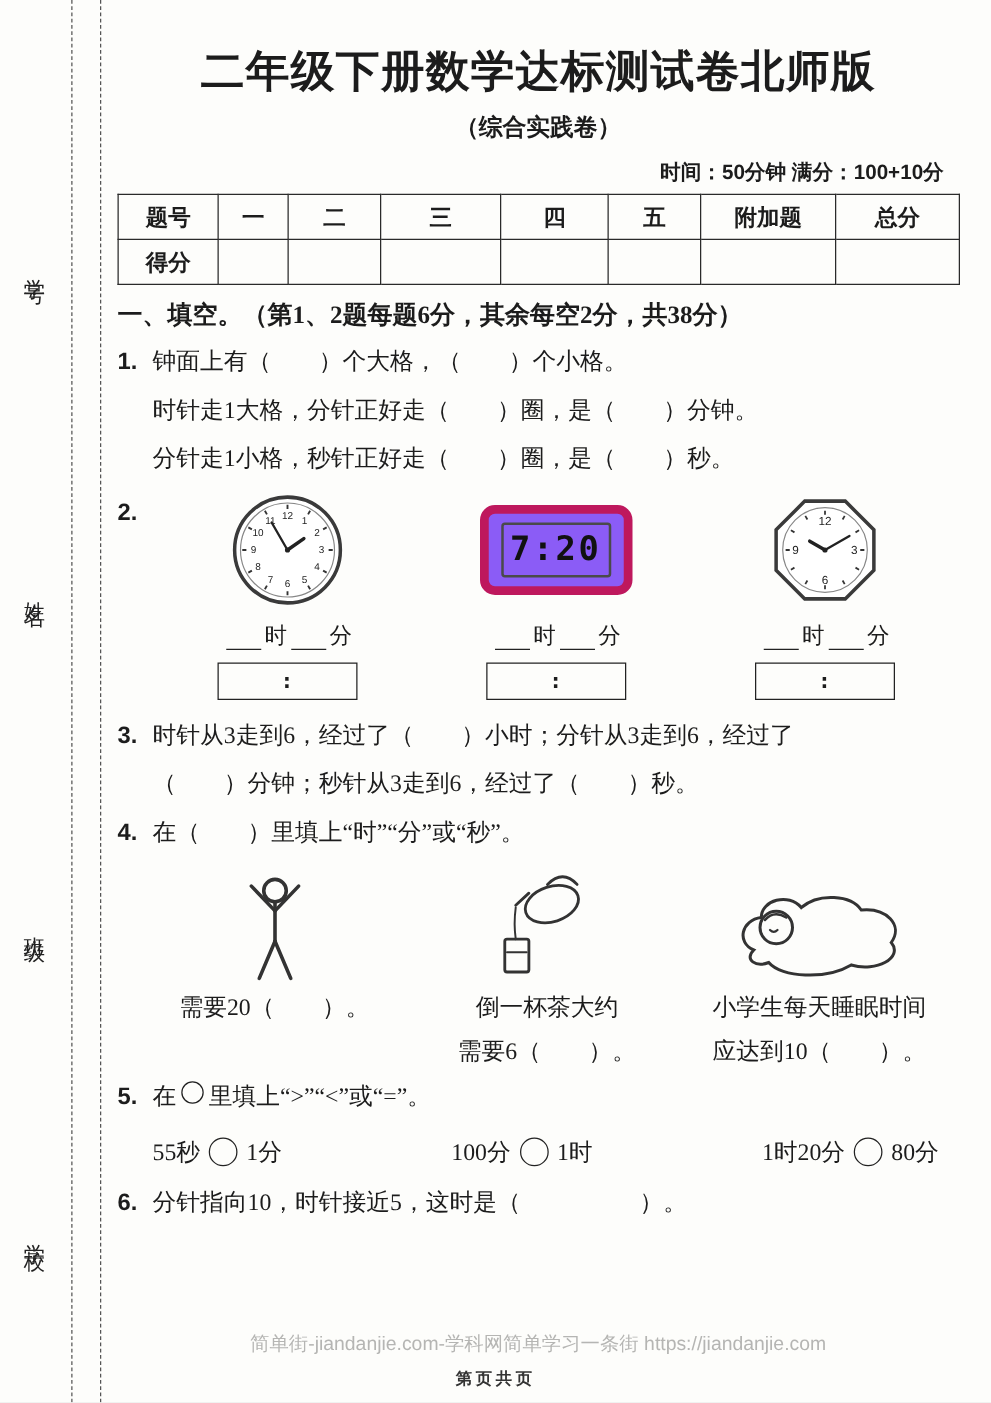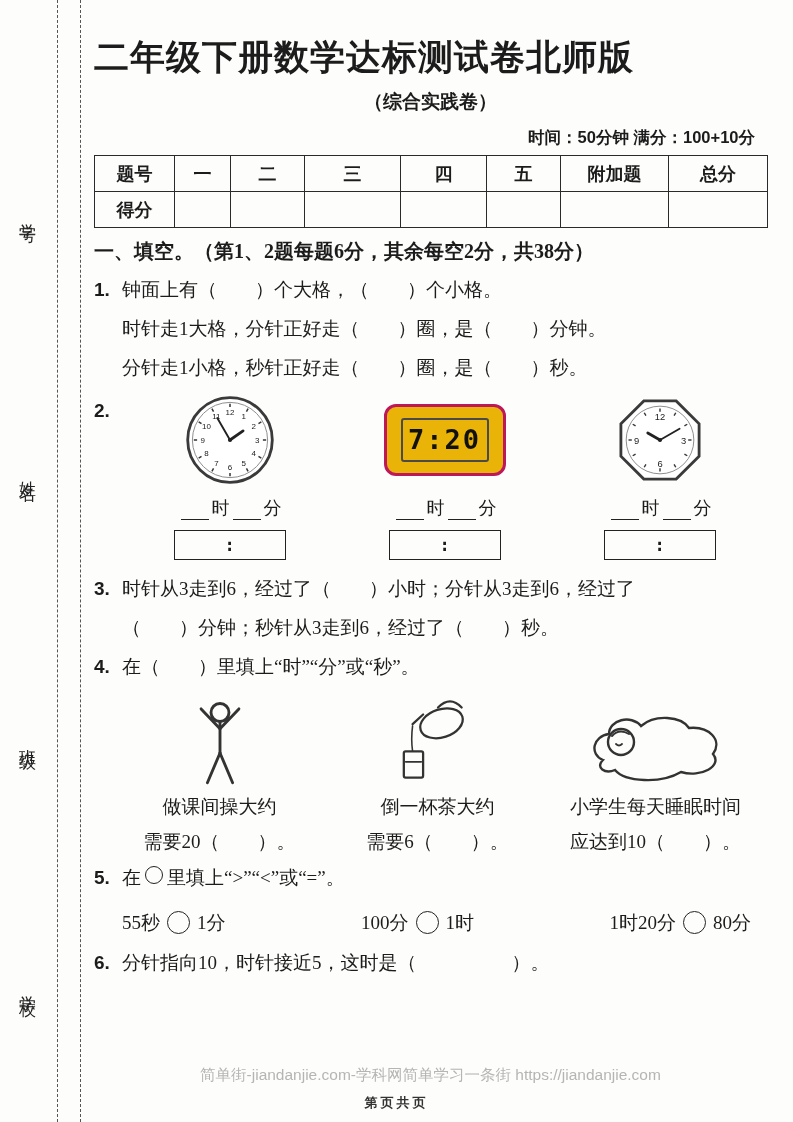--- a/index.html
+++ b/index.html
@@ -15,7 +15,7 @@
 
   .content { position:absolute; left:94px; top:24px; width:673px; }
 
-  .title { text-align:left; font-family:"Liberation Sans","DejaVu Sans",sans-serif; font-weight:bold; font-size:35px; letter-spacing:1px; margin-top:10px; }
+  .title { text-align:center; font-family:"Liberation Sans","DejaVu Sans",sans-serif; font-weight:bold; font-size:35px; letter-spacing:1px; margin-top:10px; }
   .subtitle { text-align:center; font-family:"Liberation Sans","DejaVu Sans",sans-serif; font-weight:bold; font-size:19px; margin-top:8px; }
   .time-info { text-align:right; font-size:16.5px; font-weight:bold; margin:12px 12px 6px 0; font-family:"Liberation Sans","DejaVu Sans",sans-serif; }
 

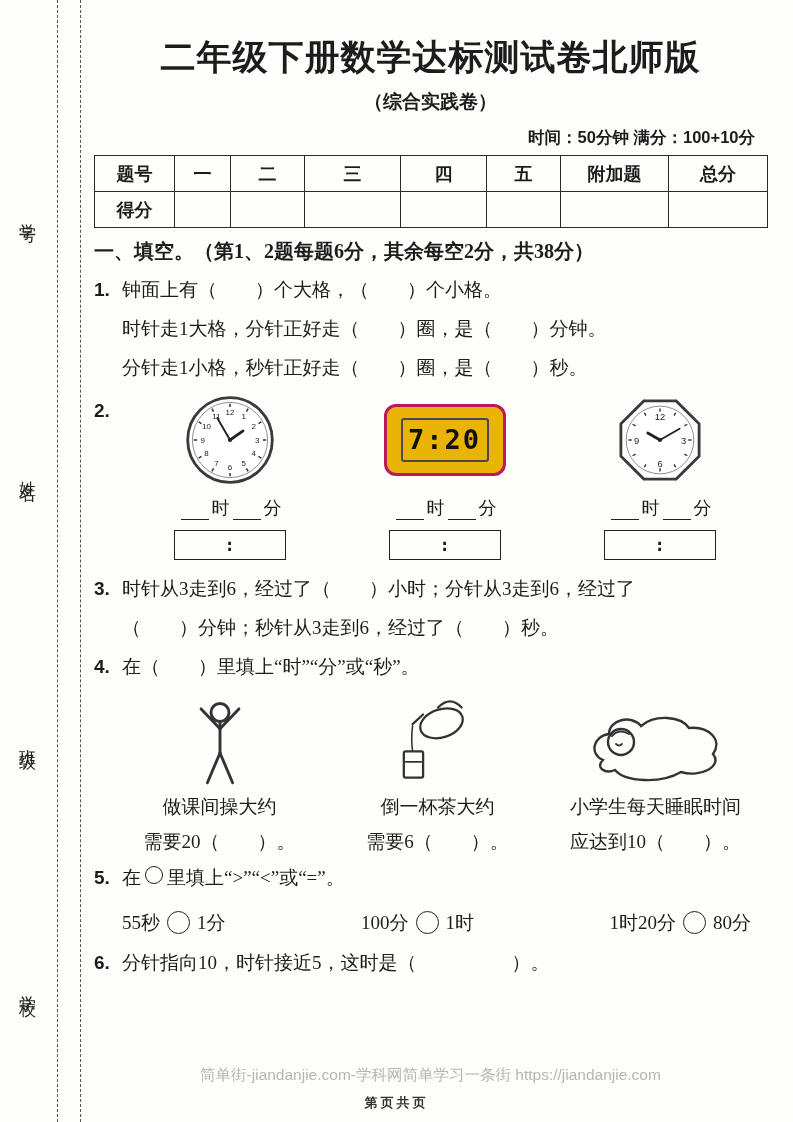--- a/index.html
+++ b/index.html
@@ -38,7 +38,7 @@
   .analog-clock { width:94px; height:94px; }
   .hand { stroke:#222; stroke-linecap:round; }
 
-  .digital-clock { width:122px; height:72px; border:3px solid #be185d; border-radius:12px; background:#eab308; display:flex; align-items:center; justify-content:center; }
+  .digital-clock { width:122px; height:72px; border:7px solid #be185d; border-radius:12px; background:#8b5cf6; display:flex; align-items:center; justify-content:center; }
   .digital-display { min-width:88px; height:44px; border:2px solid #4a4a4a; border-radius:3px; display:flex; align-items:center; justify-content:center; font-family:"DejaVu Sans Mono","Liberation Mono",monospace; font-size:27px; font-weight:bold; letter-spacing:2px; color:#111; }
 
   .blank-line { margin-top:8px; font-size:18px; }

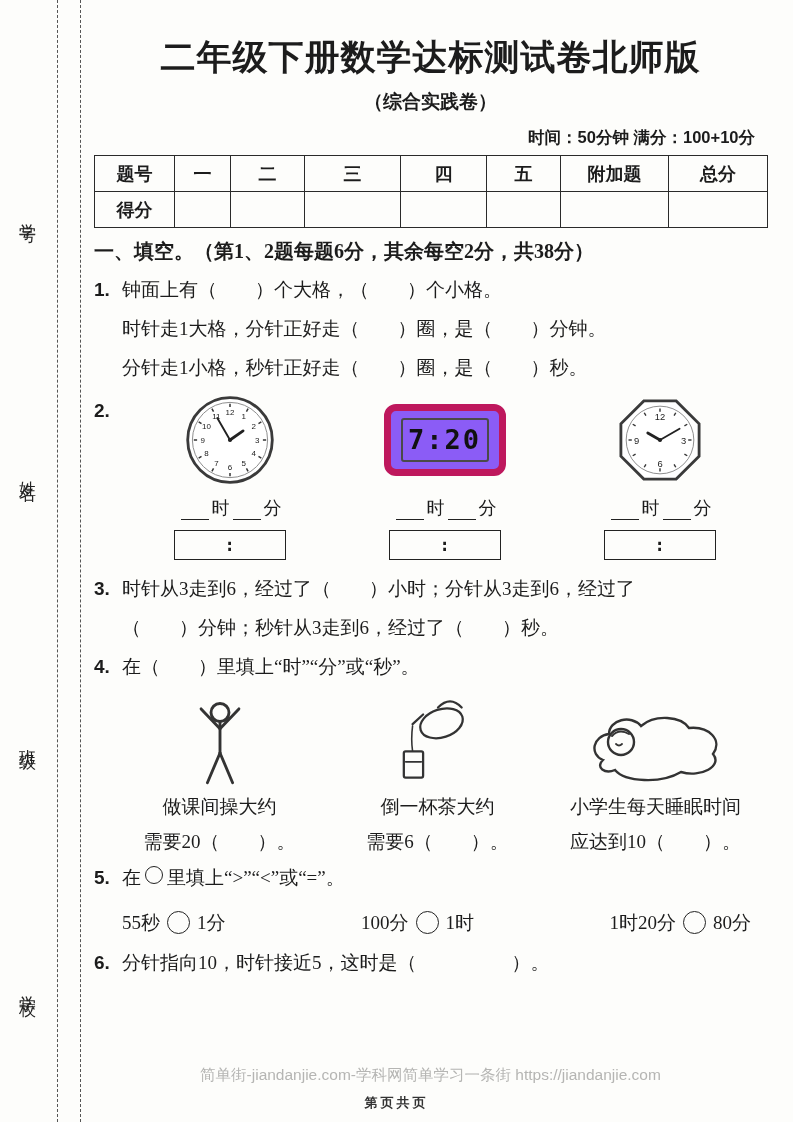--- a/index.html
+++ b/index.html
@@ -259,7 +259,6 @@
               </g>
             </svg>
           </div>
-          <div class="caption">做课间操大约</div>
           <div class="caption">需要20（　　）。</div>
         </div>
         <div class="q4-col">

